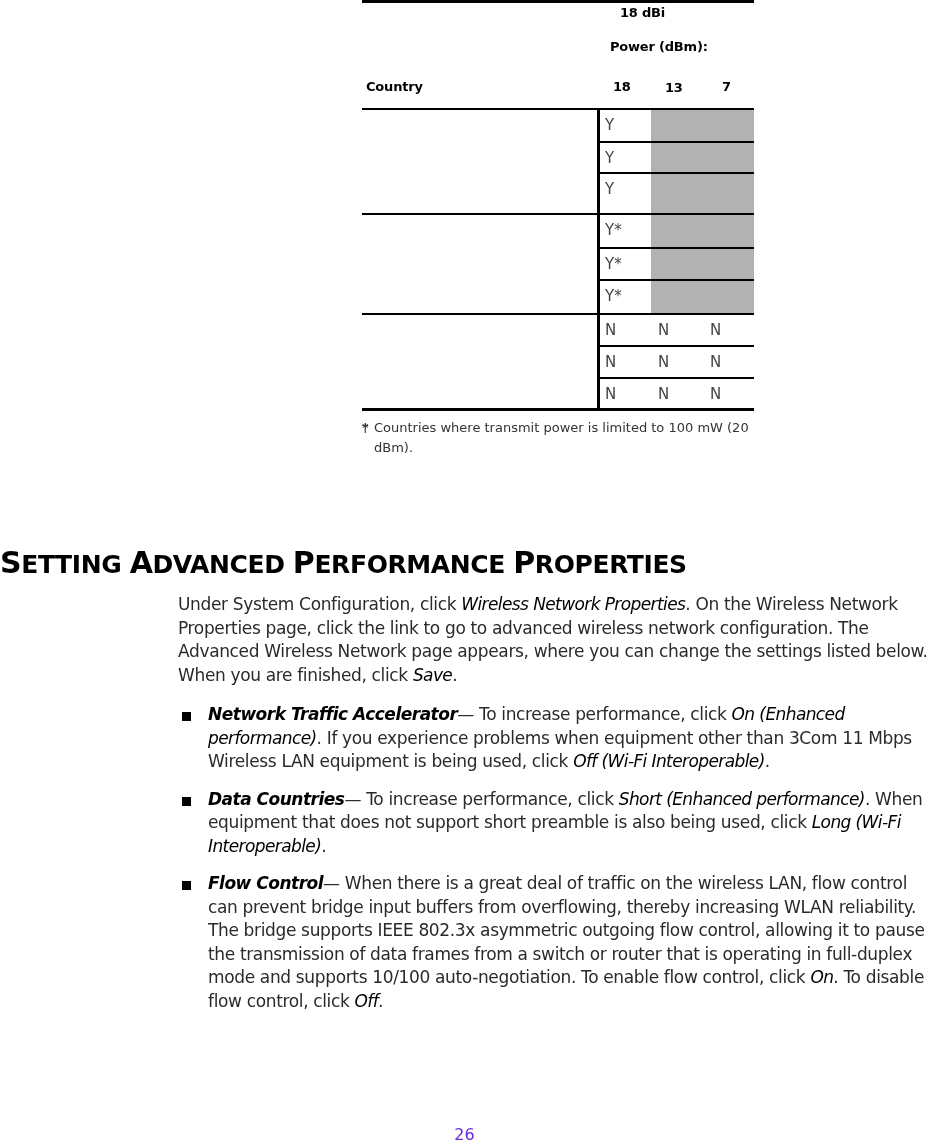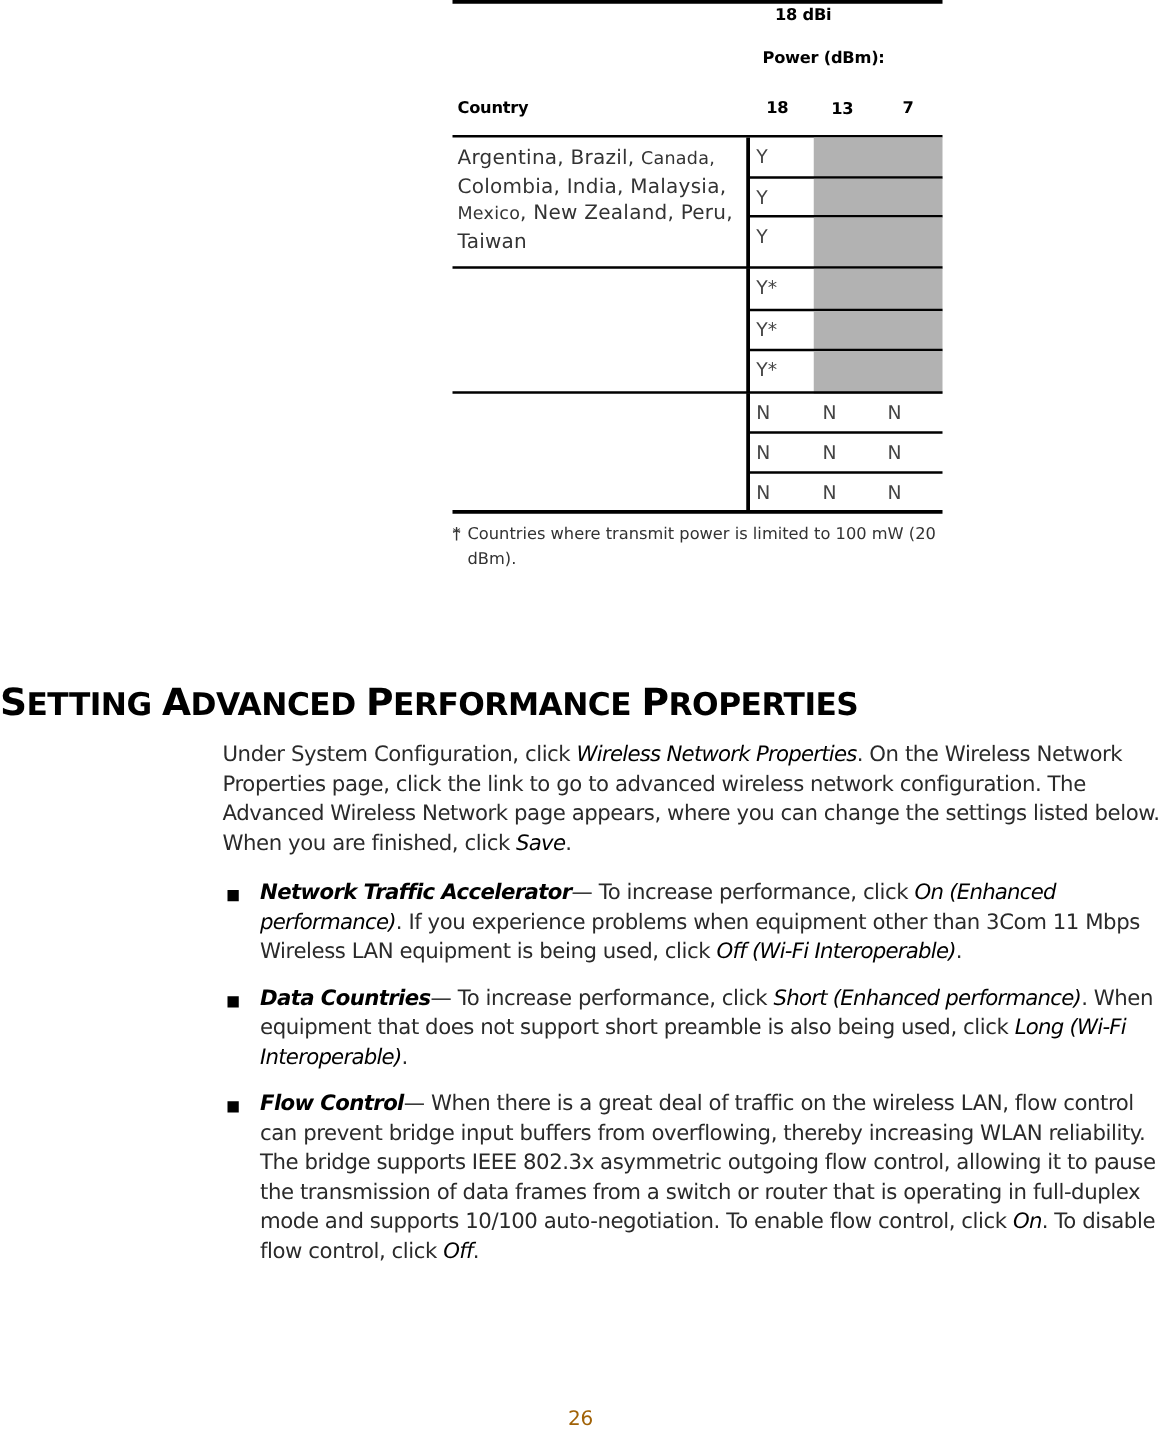--- a/index.html
+++ b/index.html
@@ -225,9 +225,6 @@
   <div class="hdr-rule"></div>
 
   <div class="group" style="top:110px;height:105px;">
-    <div class="country">
-      <span>Argentina, </span><span>Brazil</span><span>, </span><span class="sm">Canada,</span><span> Colombia, India, Malaysia, </span><span class="sm">Mexico</span><span>, New Zealand, Peru, Taiwan</span>
-    </div>
     <div class="vsep"></div>
     <div class="cell-row" style="top:0;height:33px;">
       <div class="shade"></div>

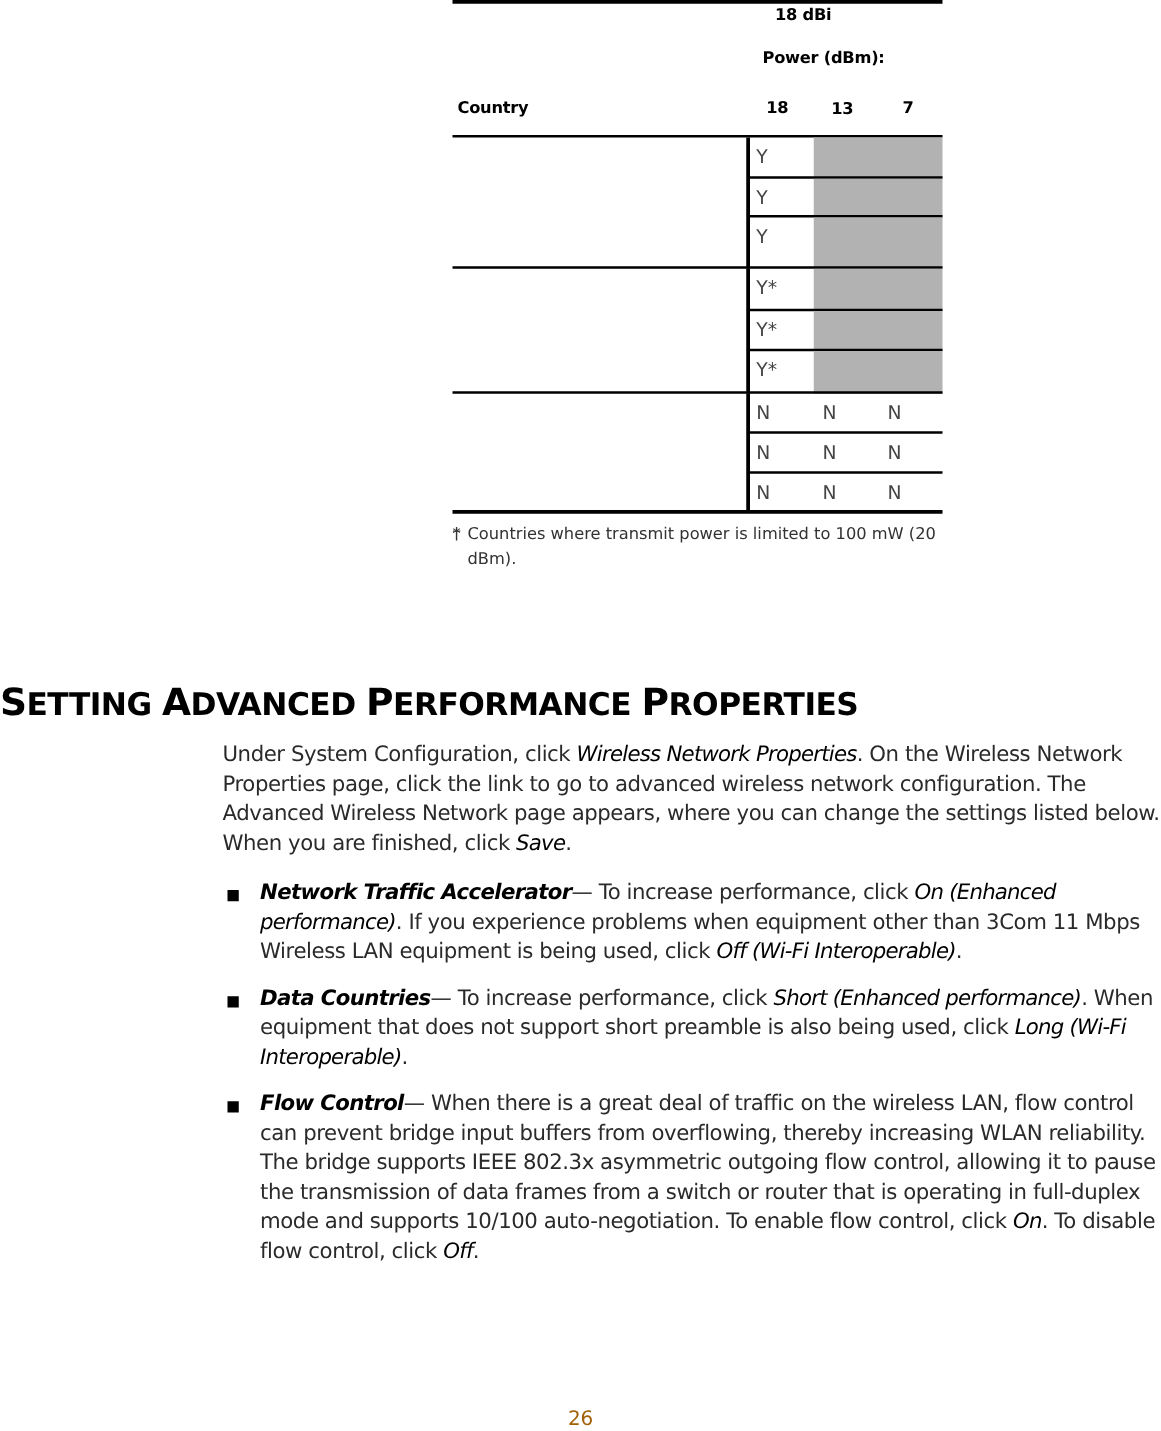--- a/index.html
+++ b/index.html
@@ -207,7 +207,7 @@
       text-align: center;
       font-family: "DejaVu Sans", sans-serif;
       font-size: 16px;
-      color: #a16207;
+      color: #6d28d9;
     }
   </style>
 </head>

